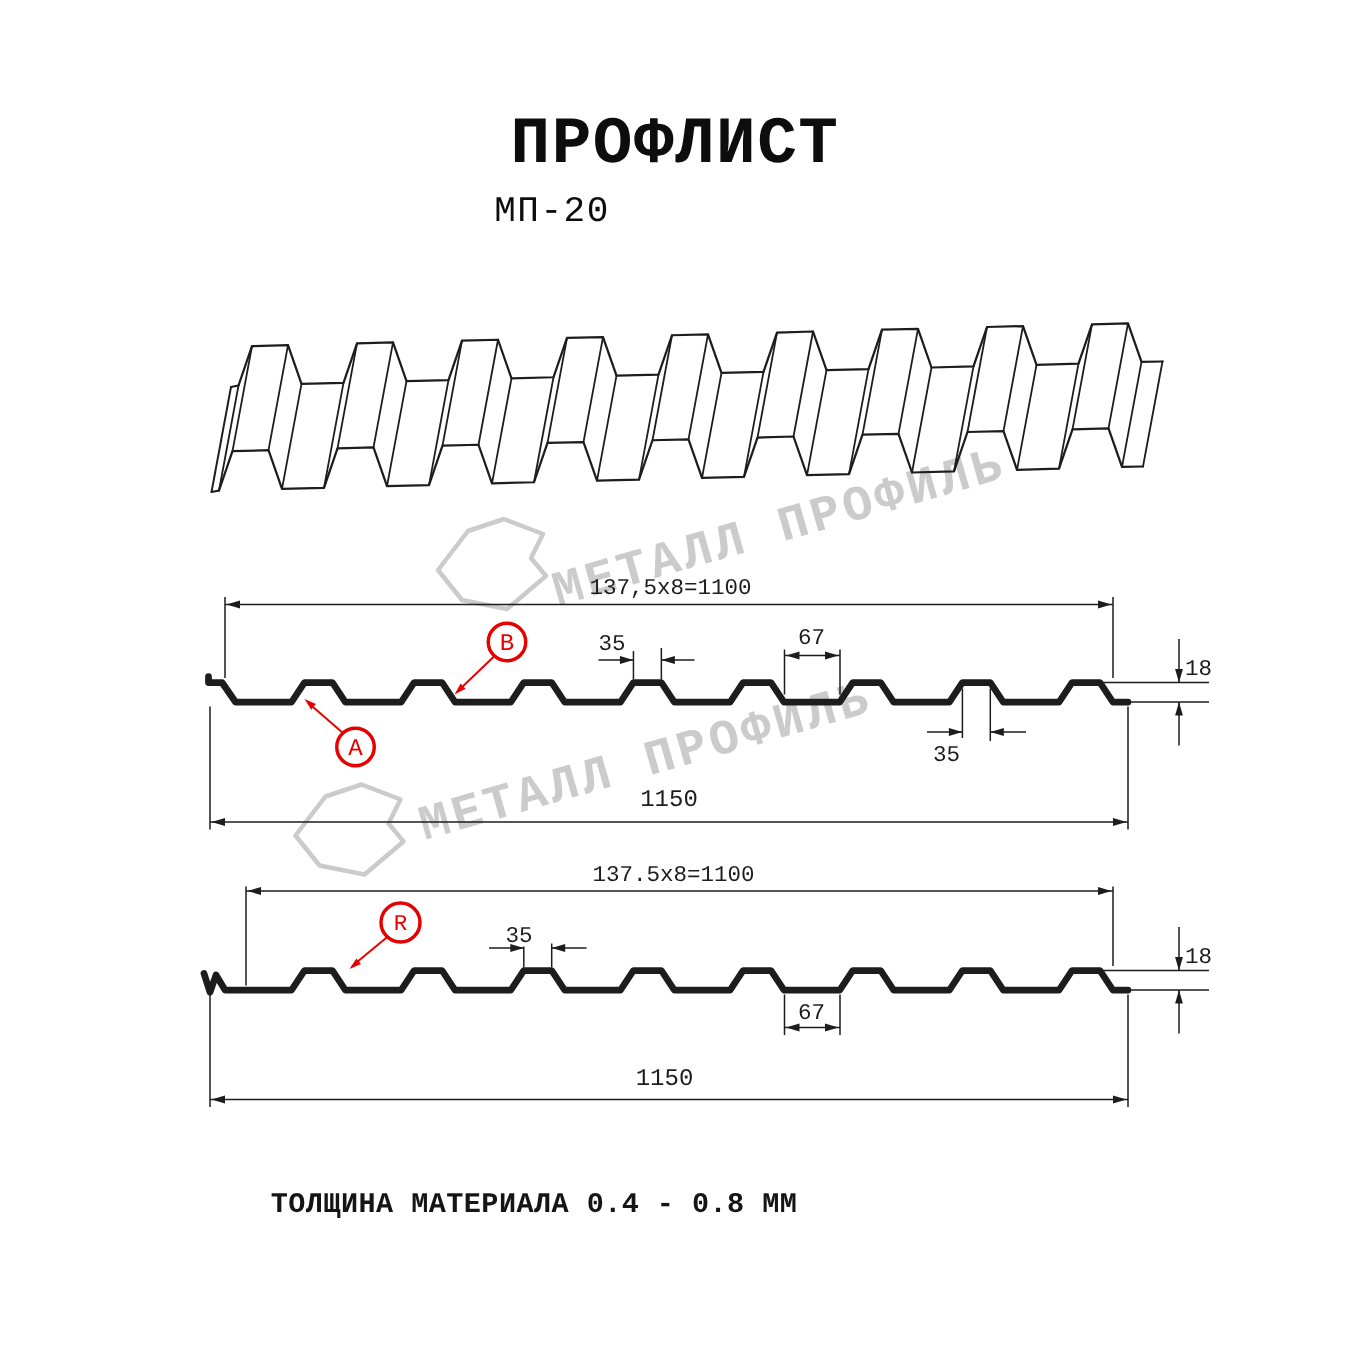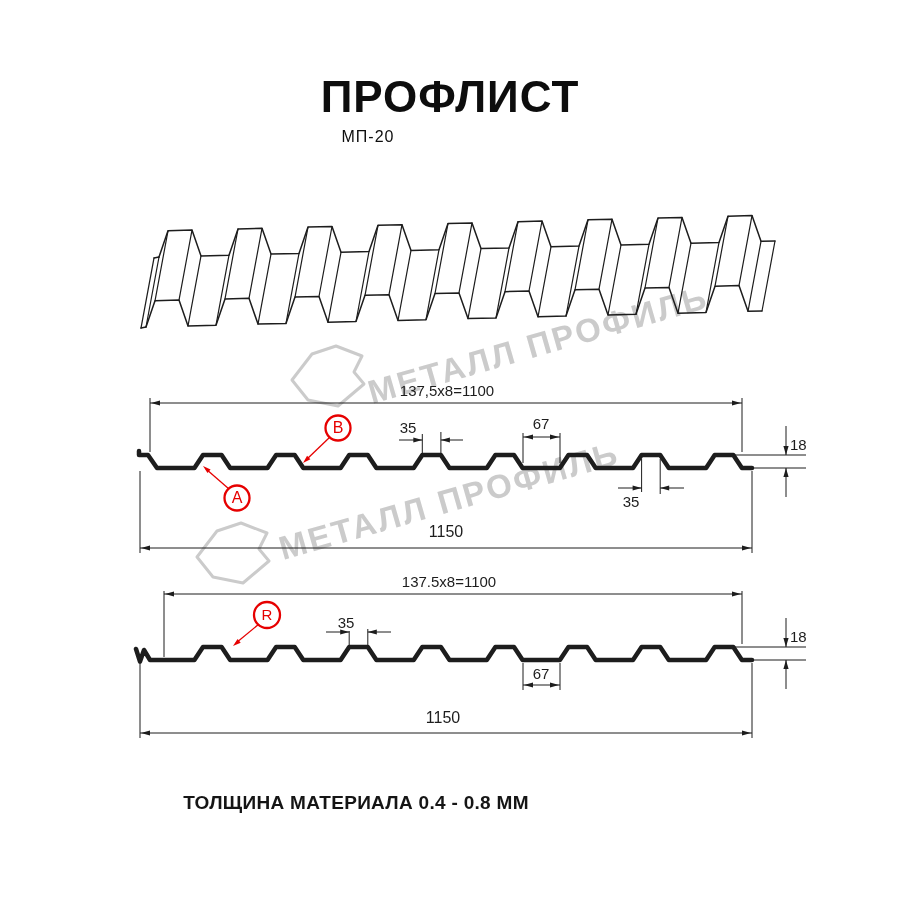--- a/index.html
+++ b/index.html
@@ -4,7 +4,7 @@
 <style>
   html,body{margin:0;padding:0;background:#ffffff;}
   .canvas{position:relative;width:900px;height:900px;background:#fff;overflow:hidden;
-          font-family:Liberation Sans, sans-serif;}
+          font-family:Liberation Mono, monospace;}
   .title{position:absolute;top:72px;left:0;width:900px;text-align:center;
          font-size:44px;font-weight:bold;letter-spacing:1px;color:var(--title,#0d0d0d);}
   .subtitle{position:absolute;top:128px;left:0;width:736px;text-align:center;

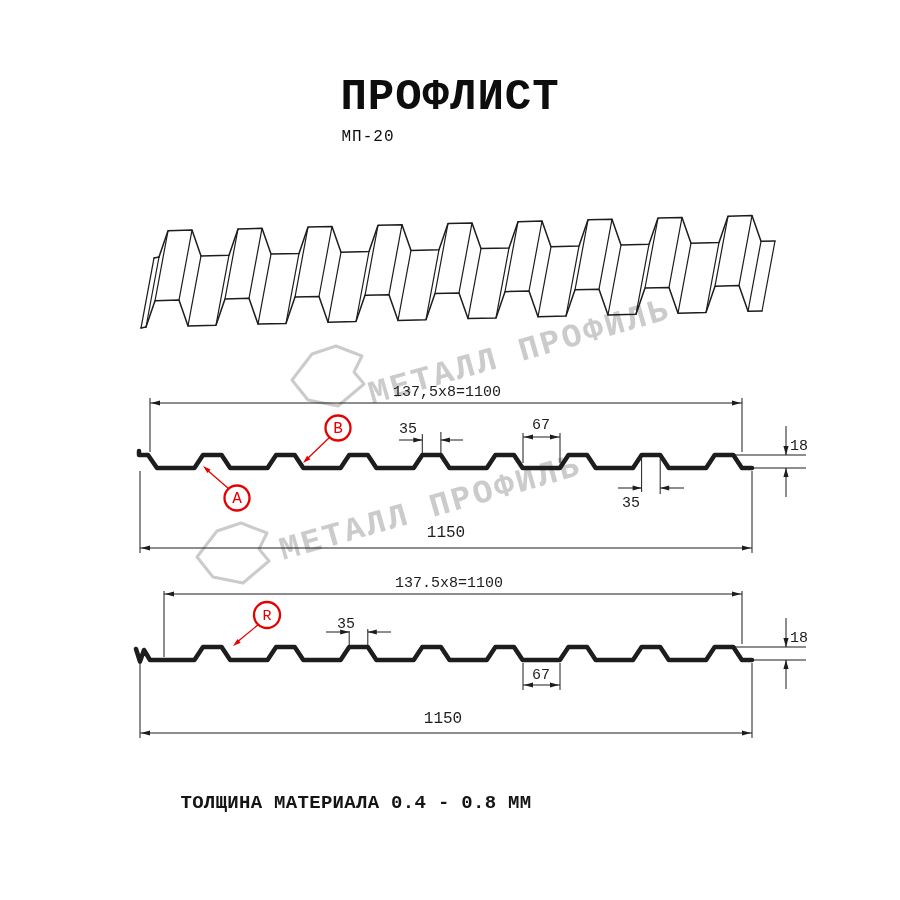--- a/index.html
+++ b/index.html
@@ -8,7 +8,7 @@
   .title{position:absolute;top:72px;left:0;width:900px;text-align:center;
          font-size:44px;font-weight:bold;letter-spacing:1px;color:var(--title,#0d0d0d);}
   .subtitle{position:absolute;top:128px;left:0;width:736px;text-align:center;
-            font-size:16px;font-weight:400;letter-spacing:1px;color:var(--title,#0d0d0d);}
+            font-size:24px;font-weight:400;letter-spacing:1px;color:var(--title,#0d0d0d);}
   .footer-note{position:absolute;top:792px;left:0;width:712px;text-align:center;
                font-size:19px;font-weight:bold;letter-spacing:0.3px;color:#151515;}
   svg{position:absolute;left:0;top:0;}

